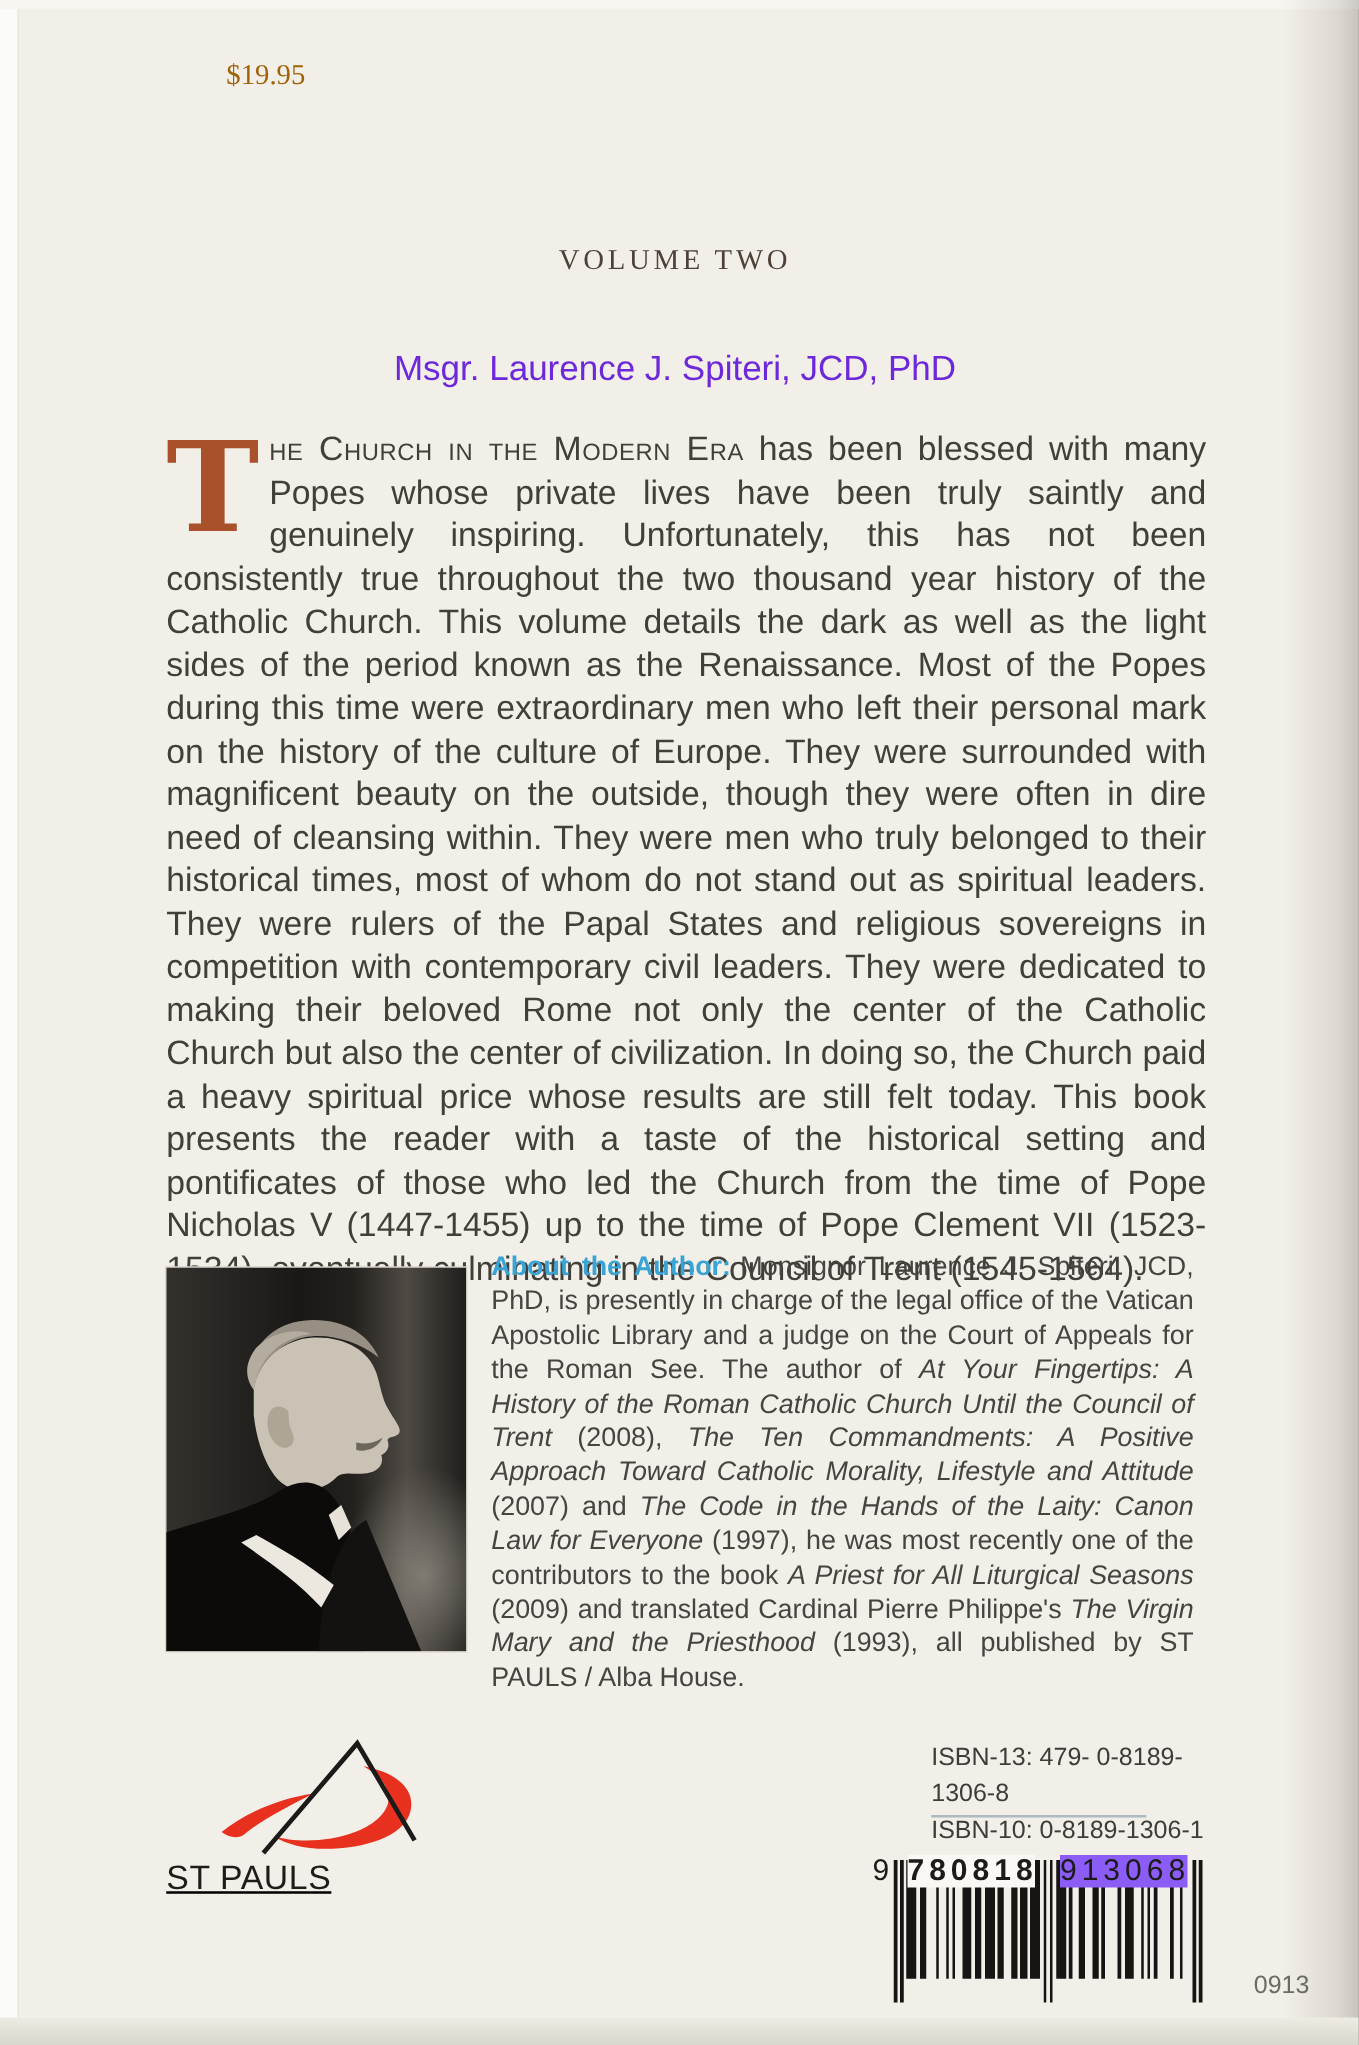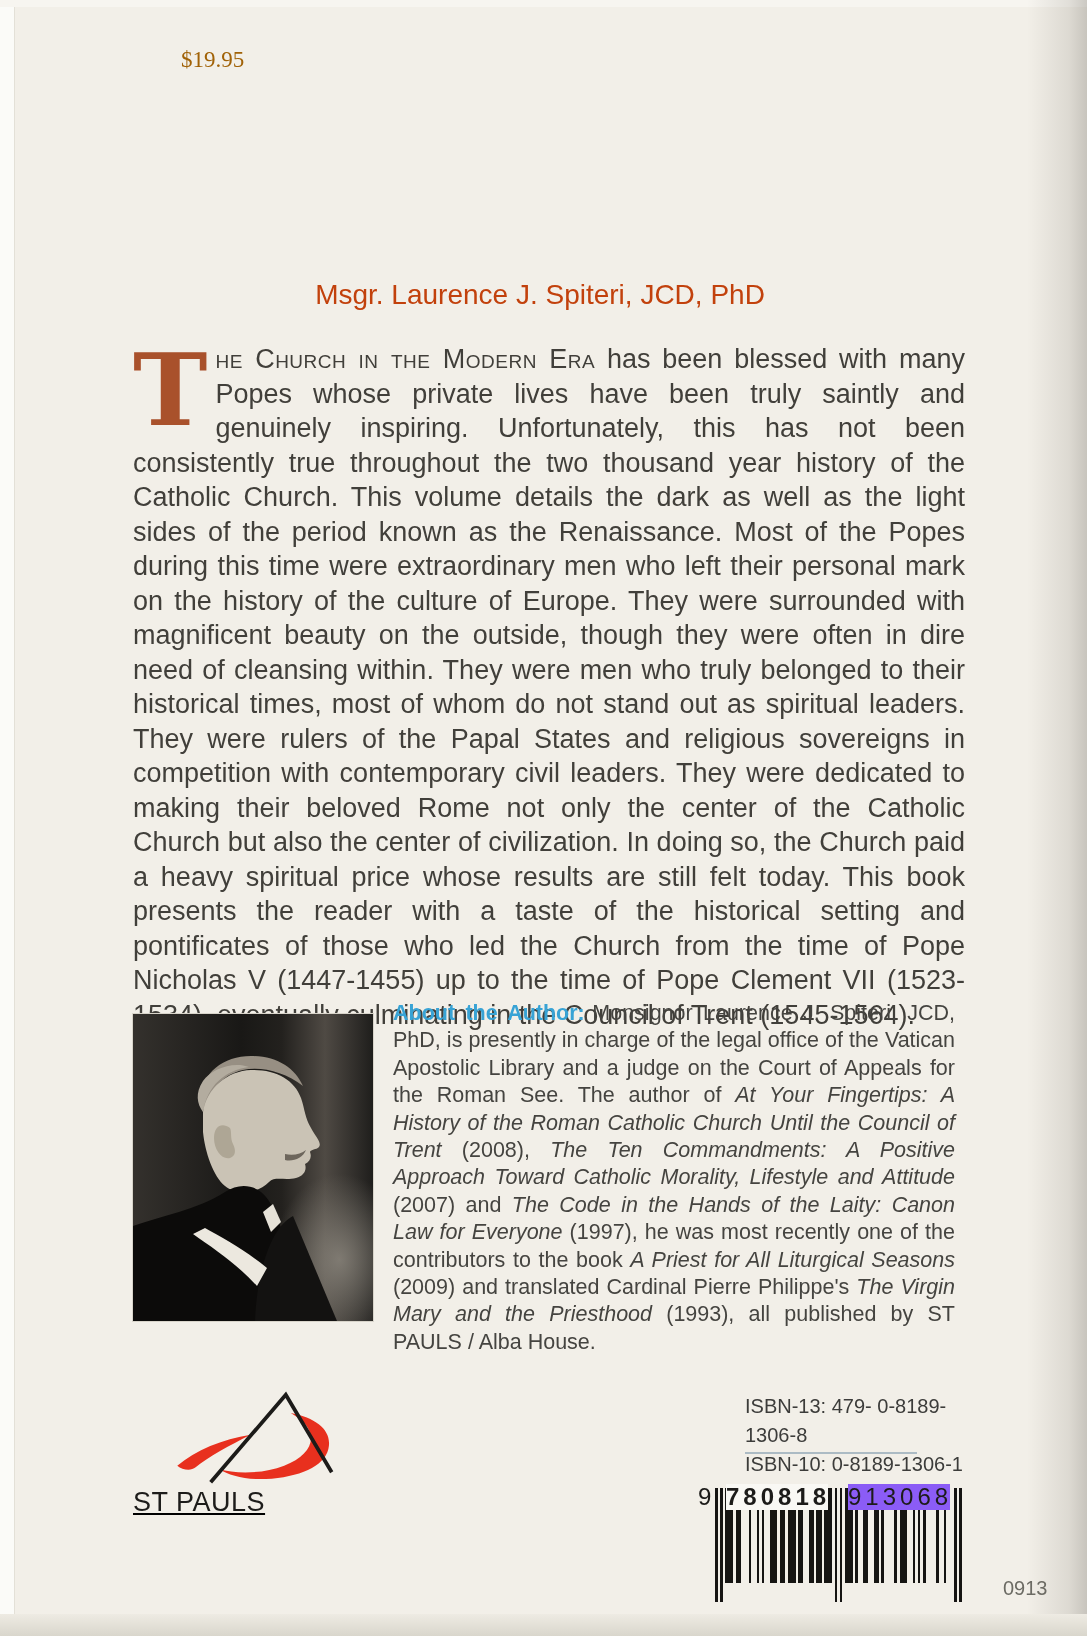--- a/index.html
+++ b/index.html
@@ -78,6 +78,7 @@
 
     <div class="price">$19.95</div>
 
+    <div class="volume">VOLUME TWO</div>
     <div class="byline">Msgr. Laurence J. Spiteri, JCD, PhD</div>
 
     <p class="synopsis"><span class="dropcap">T</span><span class="leadin">he Church in the Modern Era</span><span> has been blessed with many Popes whose private lives have been truly saintly and genuinely inspiring. Unfortunately, this has not been consistently true throughout the two thousand year history of the Catholic Church. This volume details the dark as well as the light sides of the period known as the Renaissance. Most of the Popes during this time were extraordinary men who left their personal mark on the history of the culture of Europe. They were surrounded with magnificent beauty on the outside, though they were often in dire need of cleansing within. They were men who truly belonged to their historical times, most of whom do not stand out as spiritual leaders. They were rulers of the Papal States and religious sovereigns in competition with contemporary civil leaders. They were dedicated to making their beloved Rome not only the center of the Catholic Church but also the center of civilization. In doing so, the Church paid a heavy spiritual price whose results are still felt today. This book presents the reader with a taste of the historical setting and pontificates of those who led the Church from the time of Pope Nicholas V (1447-1455) up to the time of Pope Clement VII (1523-1534), eventually culminating in the Council of Trent (1545-1564).</span></p>

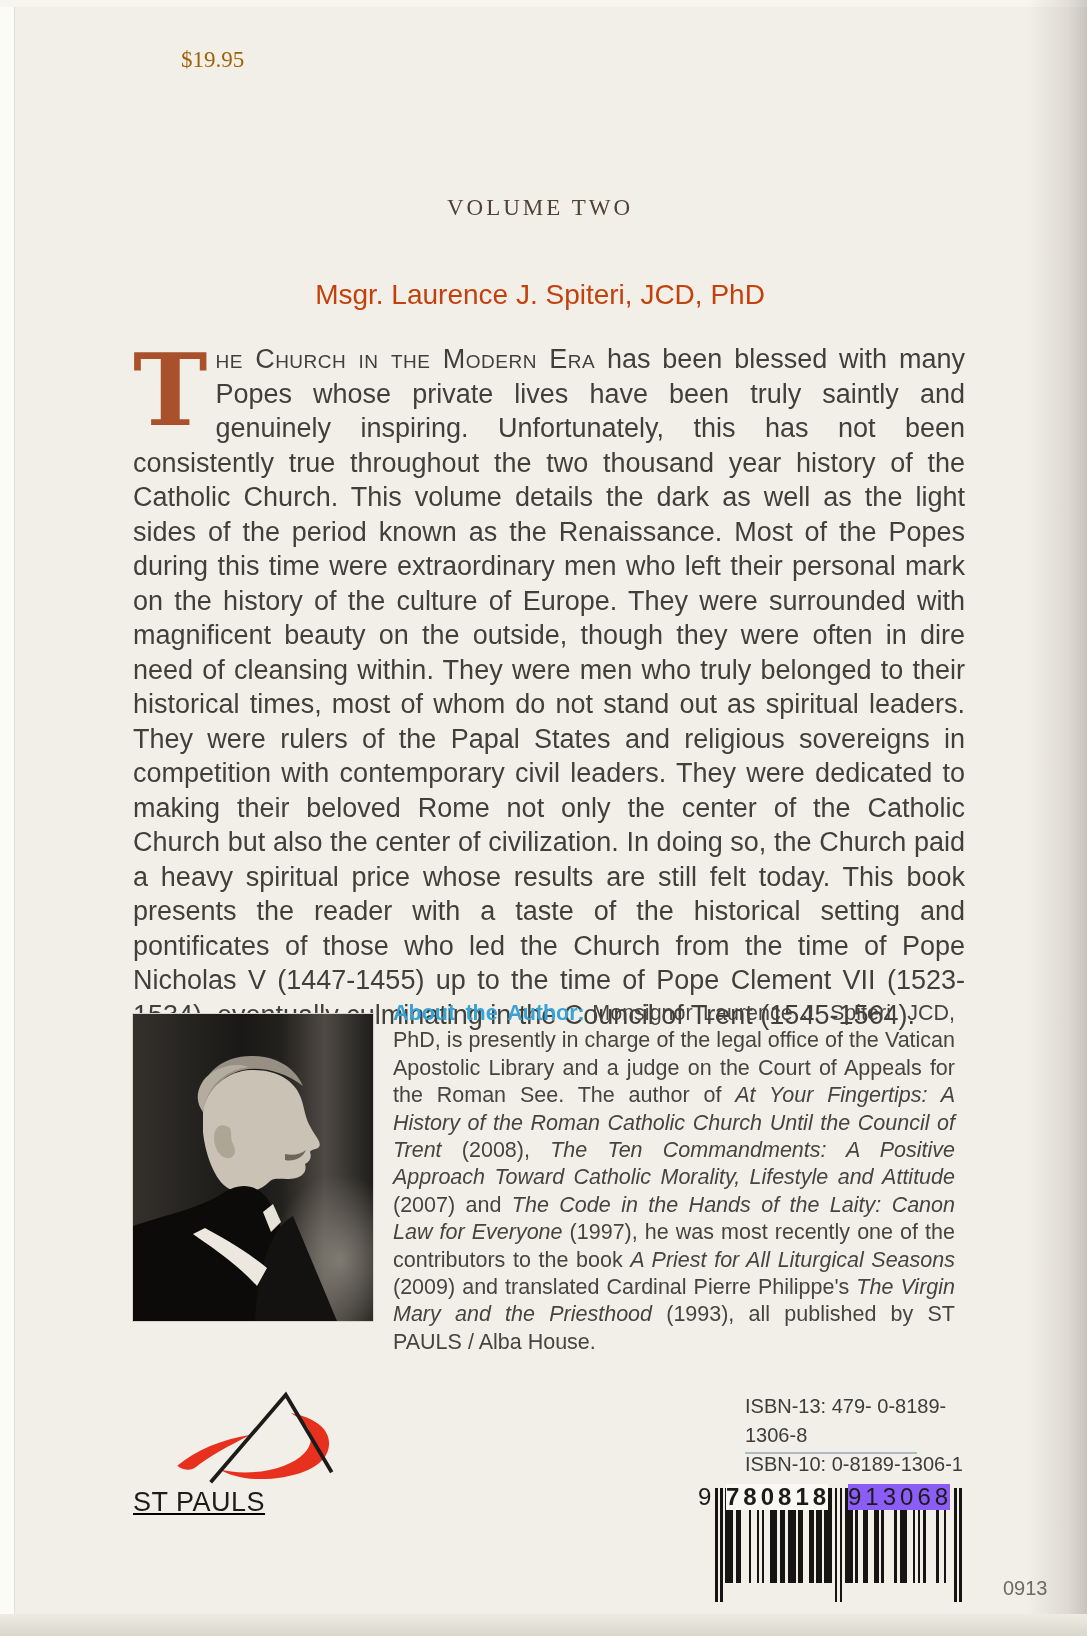--- a/index.html
+++ b/index.html
@@ -28,7 +28,7 @@
   .subtitle{ position:absolute; left:0; top:228px; width:100%; text-align:center;
              font:31px/1.2 "Liberation Sans", sans-serif; color:#8c3a2c; }
   .byline  { position:absolute; left:0; top:278px; width:100%; text-align:center;
-             font:28px/1.2 "Liberation Sans", sans-serif; color:#c2410c; }
+             font:28px/1.2 "Liberation Sans", sans-serif; color:#6d28d9; }
 
   .synopsis { position:absolute; left:118px; top:342px; width:832px; margin:0;
               font:27px/34.5px "Liberation Sans", sans-serif; color:#413f3a;

